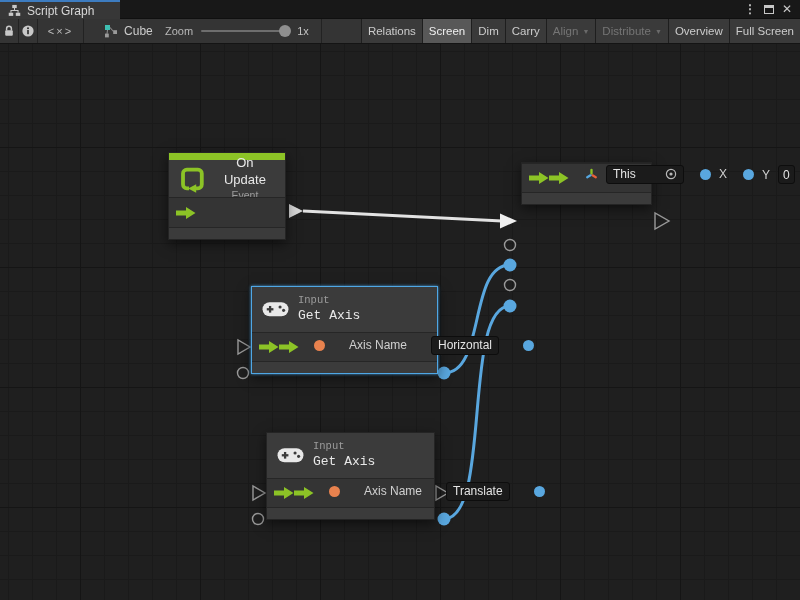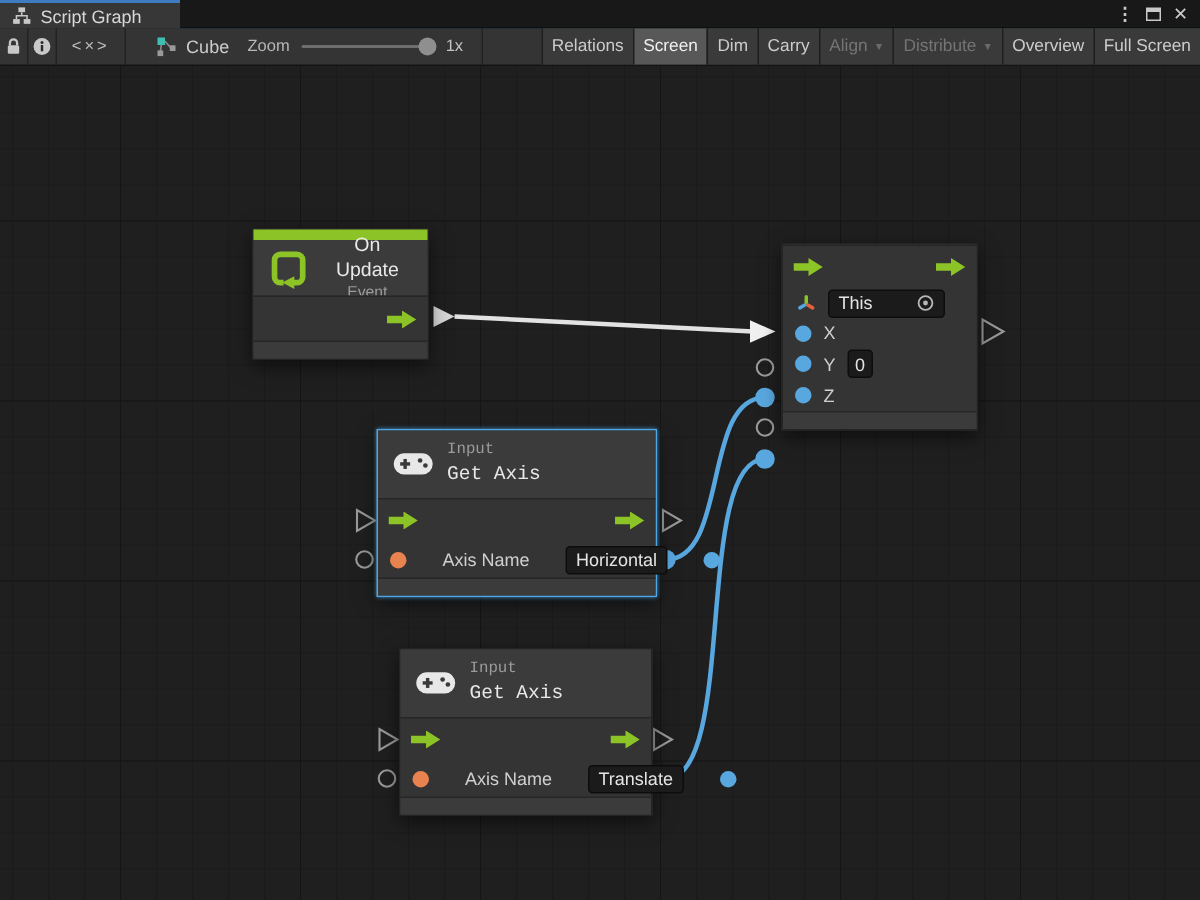--- a/index.html
+++ b/index.html
@@ -67,7 +67,7 @@
   .sub { font-size:10.5px; color:#9C9C9C; }
   .title { font-size:13px; color:#E8E8E8; }
   .body { border-top:1px solid #262626; border-bottom:1px solid #262626; background:#343434;
-          display:flex; flex-direction:column; flex:none; }
+          display:flex; flex-direction:row; flex:none; }
   .row { display:flex; align-items:center; }
   .ftr { height:11px; background:#3B3B3B; flex:none; }
 

